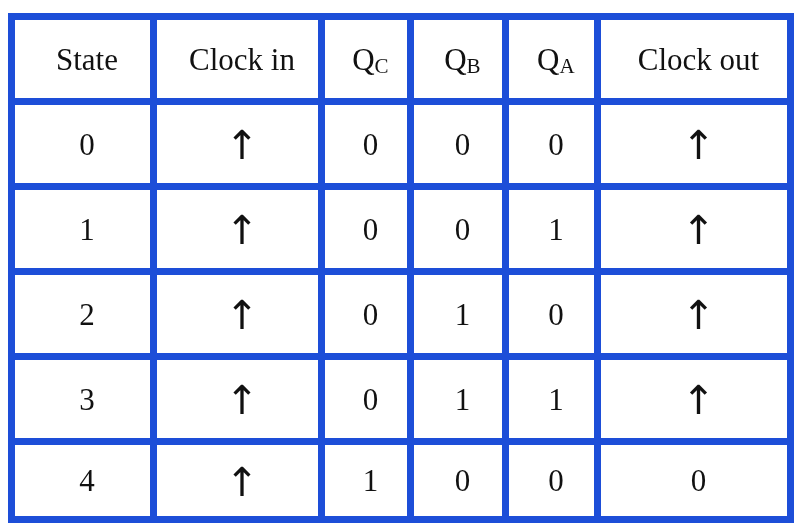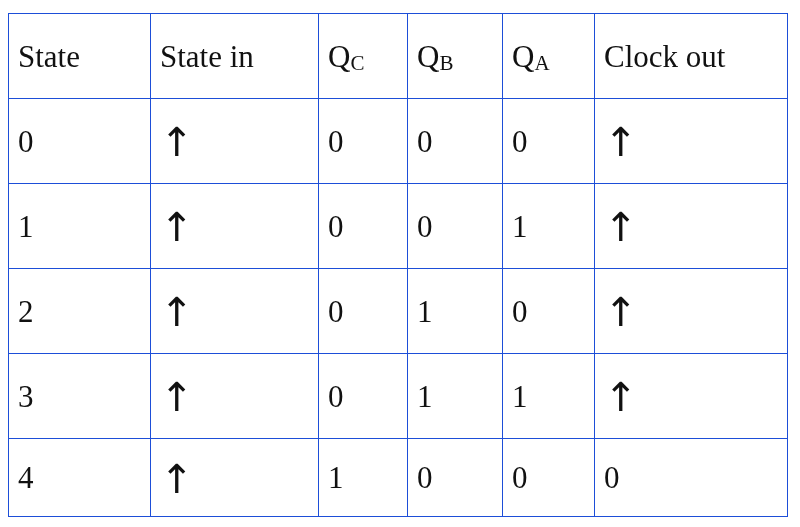--- a/index.html
+++ b/index.html
@@ -34,9 +34,9 @@
 
   table.truth-table td,
   table.truth-table th {
-    border: 1px solid #1d4ed8;
+    border: 7px solid #1d4ed8;
     padding: 0 0 0 9px;
-    text-align: left;
+    text-align: center;
     vertical-align: middle;
     font-weight: normal;
     white-space: nowrap;

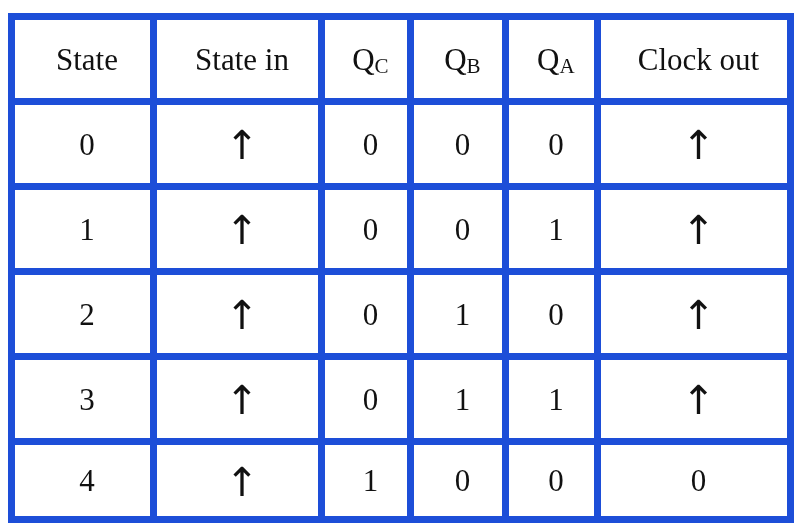--- a/index.html
+++ b/index.html
@@ -98,7 +98,7 @@
     <thead>
       <tr>
         <th class="header-cell"><span>State</span></th>
-        <th class="header-cell"><span>State in</span></th>
+        <th class="header-cell"><span>Clock in</span></th>
         <th class="header-cell"><span>Q</span><span class="sub">C</span></th>
         <th class="header-cell"><span>Q</span><span class="sub">B</span></th>
         <th class="header-cell"><span>Q</span><span class="sub">A</span></th>

